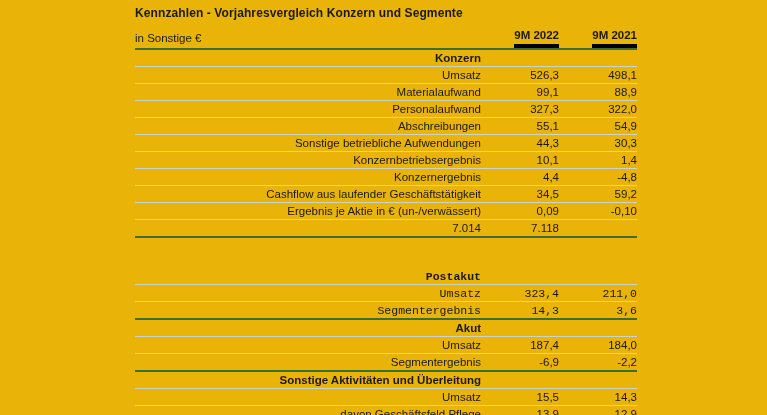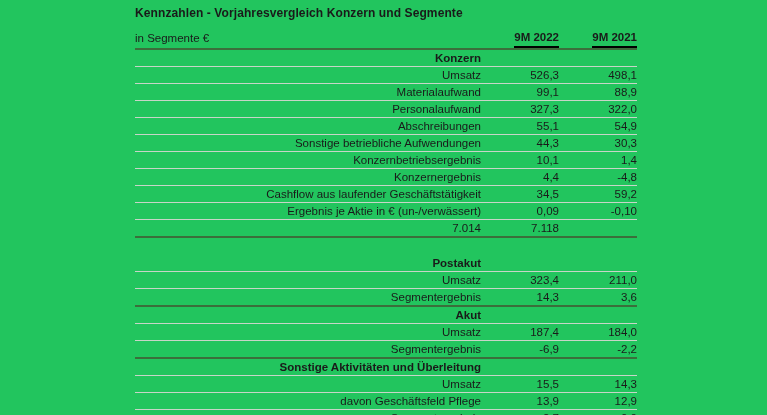--- a/index.html
+++ b/index.html
@@ -13,7 +13,7 @@
     position: relative;
     width: 767px;
     height: 415px;
-    background: #22c55e;
+    background: #eab308;
     overflow: hidden;
   }
   .doc {

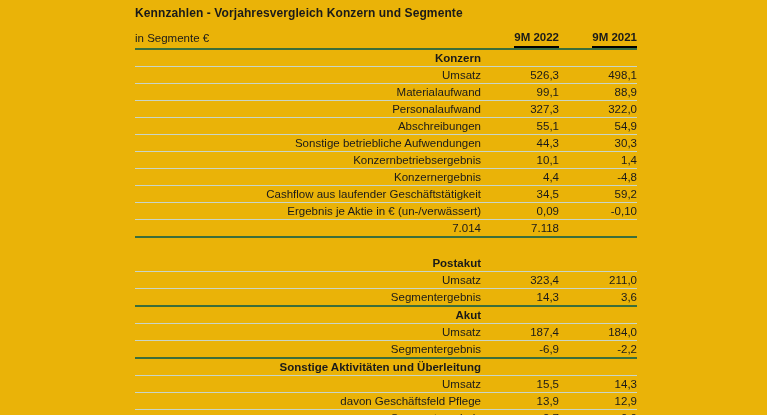--- a/index.html
+++ b/index.html
@@ -88,7 +88,7 @@
     <div class="title">Kennzahlen - Vorjahresvergleich Konzern und Segmente</div>
 
     <div class="row thead">
-      <div class="unit-label">in Segmente €</div>
+      <div class="unit-label">in Sonstige €</div>
       <div class="col-head">
         <span>9M 2022</span>
       </div>

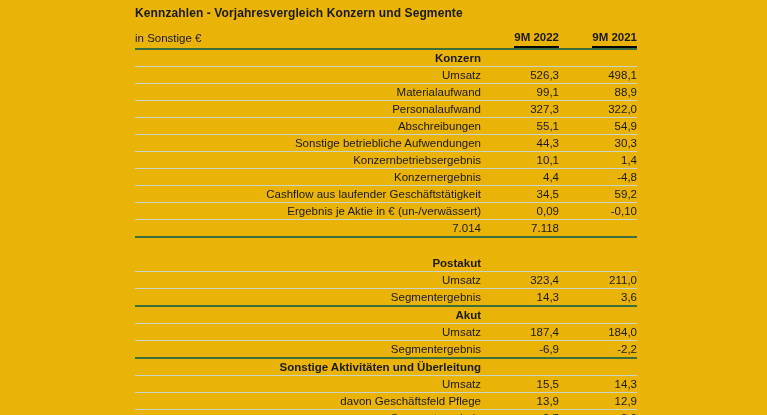--- a/index.html
+++ b/index.html
@@ -51,7 +51,7 @@
   }
   .col-head span {
     display: inline-block;
-    border-bottom: 2px solid #000000;
+    border-bottom: 4px solid #000000;
     padding-bottom: 1px;
   }
   .section {

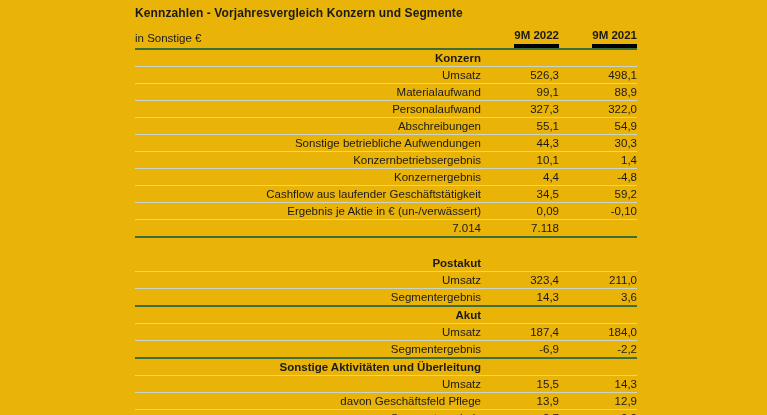--- a/index.html
+++ b/index.html
@@ -61,7 +61,8 @@
     border-bottom: none;
   }
   .gap-before {
-    margin-top: 17px;
+    margin-top: 30px;
+    font-family: Liberation Mono, monospace;
   }
   .sec-header .label {
     font-weight: bold;

